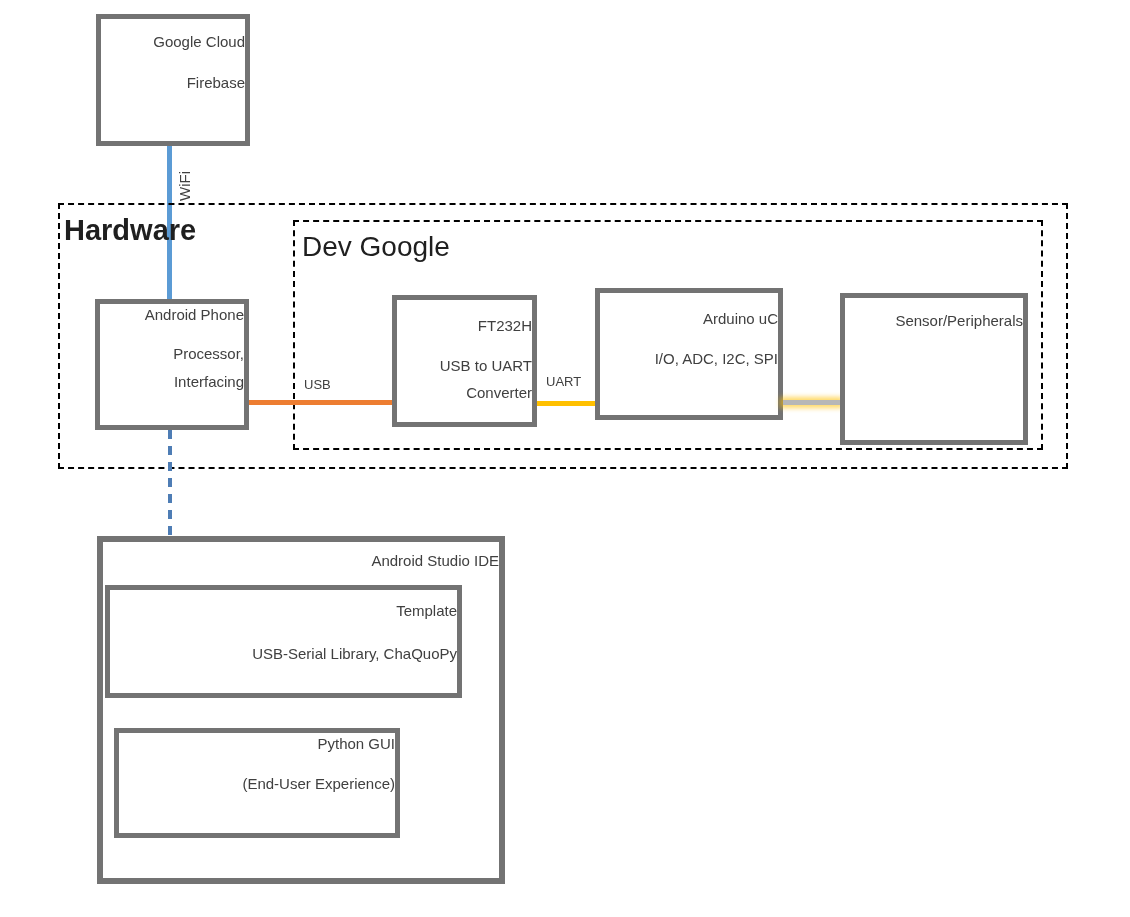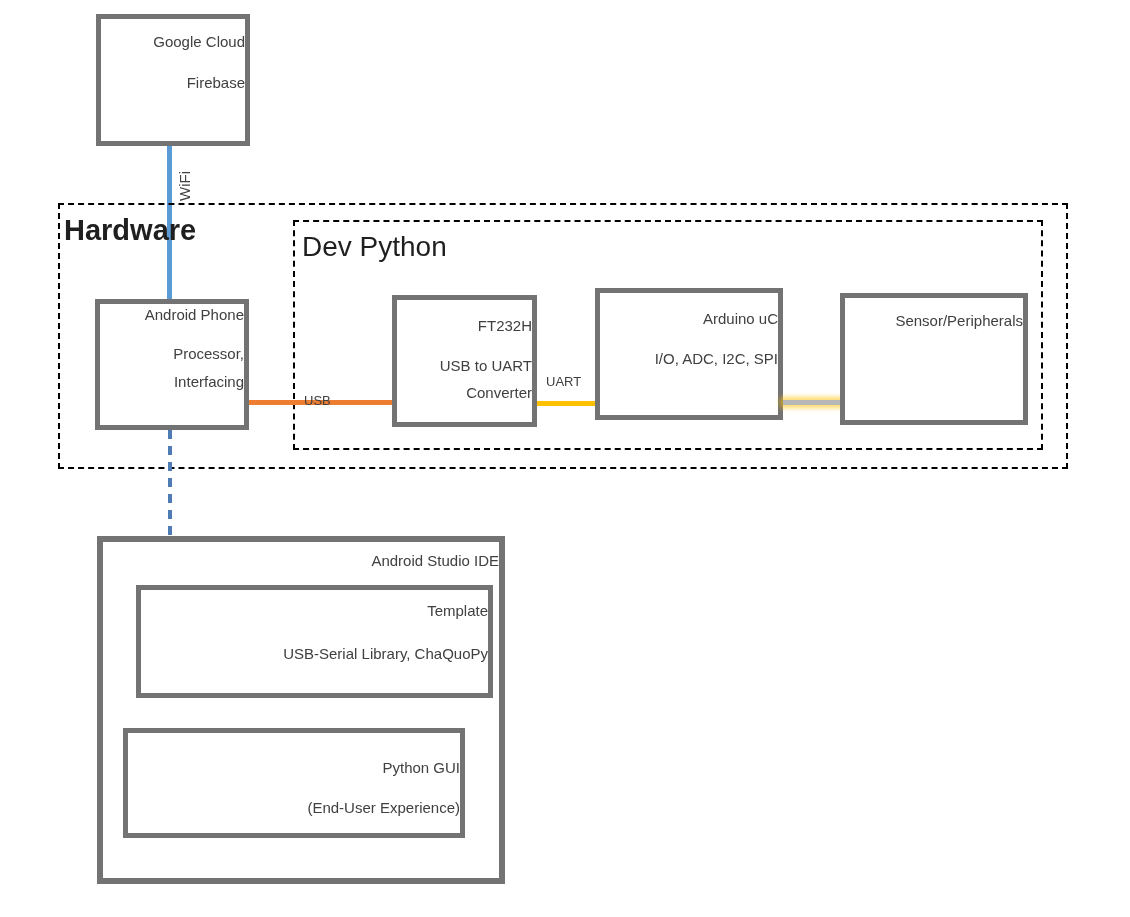--- a/index.html
+++ b/index.html
@@ -119,7 +119,7 @@
   <div class="group-label" id="hardware-label">Hardware</div>
 
   <div class="group" id="devboard-group"></div>
-  <div class="group-label" id="devboard-label">Dev Python</div>
+  <div class="group-label" id="devboard-label">Dev Google</div>
 
   <div class="node" id="phone-box">
     <div class="line line-1">Android Phone</div>

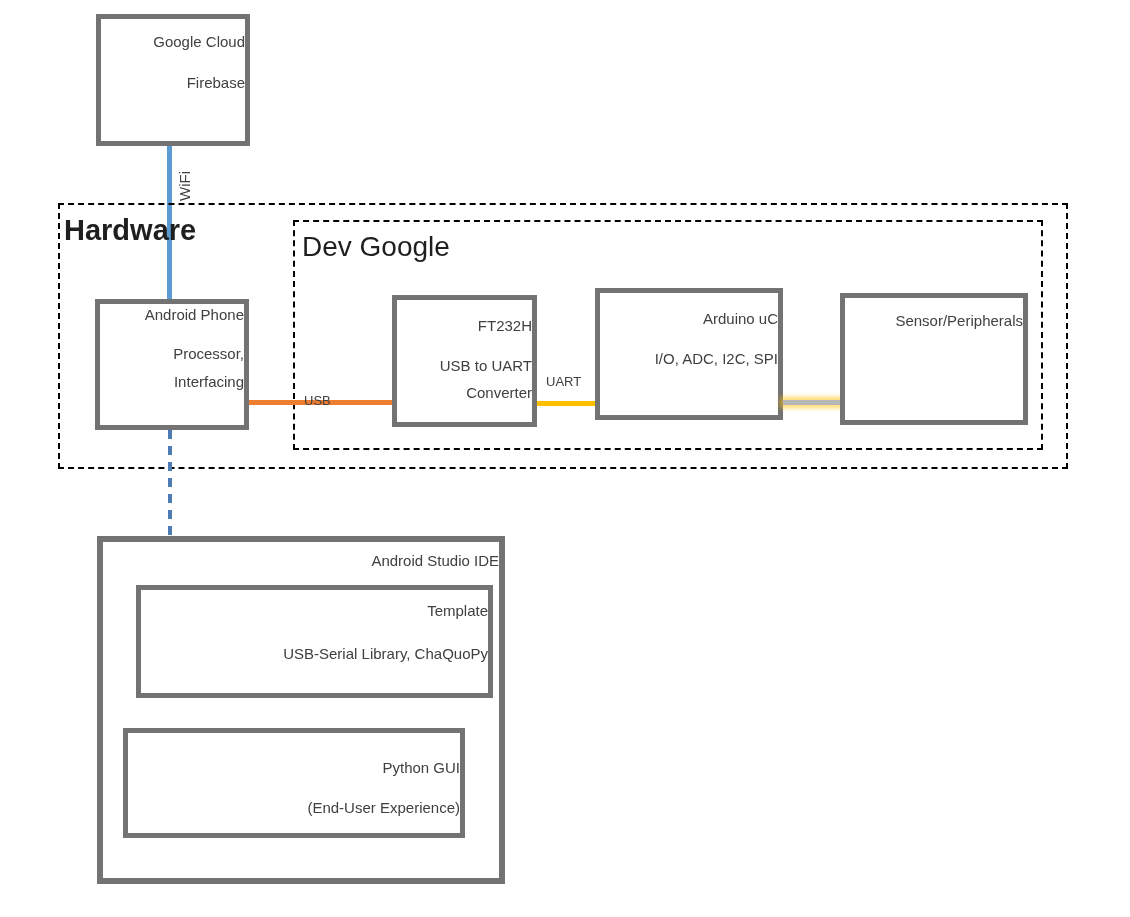--- a/index.html
+++ b/index.html
@@ -76,7 +76,7 @@
   #arduino-box  { left: 595px; top: 288px; width: 188px; height: 132px; padding-top: 15px; }
   #arduino-box .line-1 { margin-bottom: 19px; }
 
-  #sensor-box   { left: 840px; top: 293px; width: 188px; height: 132px; padding-top: 12px; }
+  #sensor-box   { left: 840px; top: 293px; width: 188px; height: 152px; padding-top: 12px; }
 
   #studio-box   { left: 97px;  top: 536px; width: 408px; height: 348px; border-width: 6px; padding-top: 8px; }
 

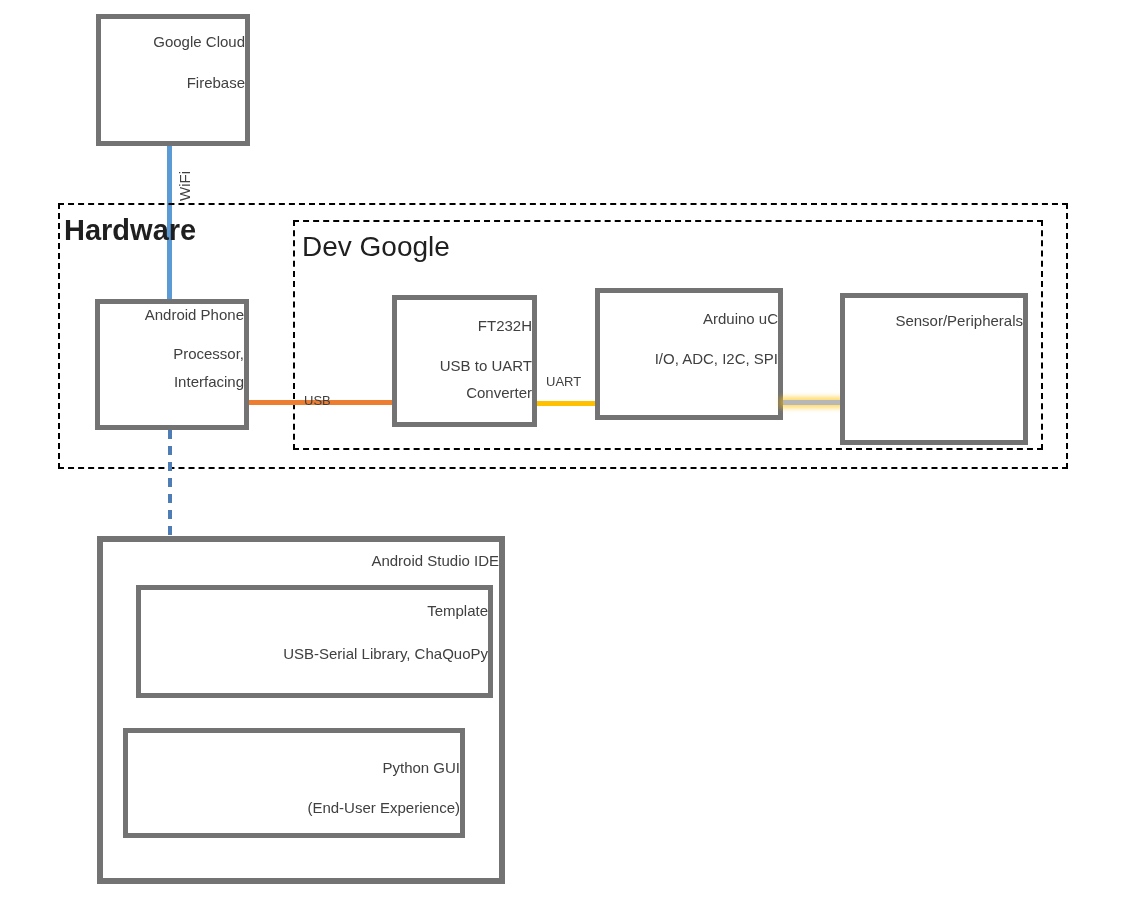--- a/index.html
+++ b/index.html
@@ -96,7 +96,7 @@
   #wifi-line   { left: 167px; top: 146px; width: 5px;   height: 154px; }
   #wifi-label  { left: 176px; top: 201px; }
   #usb-line    { left: 249px; top: 400px; width: 143px; height: 5px; }
-  #usb-label   { left: 304px; top: 377px; margin-top: 16px; }
+  #usb-label   { left: 304px; top: 377px; }
   #uart-line   { left: 537px; top: 401px; width: 58px;  height: 5px; }
   #uart-label  { left: 546px; top: 374px; }
   #sensor-line { left: 783px; top: 400px; width: 57px;  height: 5px; }

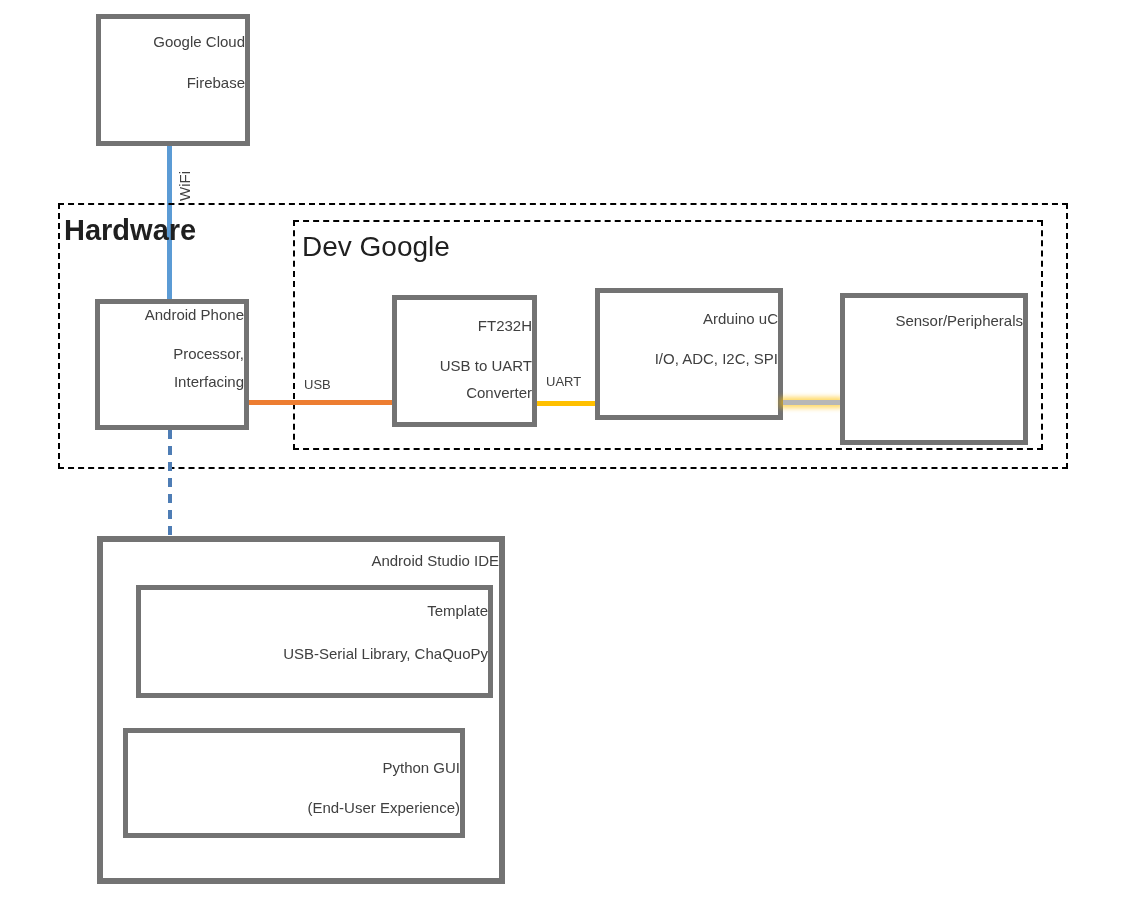--- a/index.html
+++ b/index.html
@@ -80,7 +80,7 @@
 
   #studio-box   { left: 97px;  top: 536px; width: 408px; height: 348px; border-width: 6px; padding-top: 8px; }
 
-  #template-box { left: 136px; top: 585px; width: 357px; height: 113px; padding-top: 10px; }
+  #template-box { left: 105px; top: 585px; width: 357px; height: 113px; padding-top: 10px; }
   #template-box .line-1 { margin-bottom: 22px; }
 
   #python-box   { left: 123px; top: 728px; width: 342px; height: 110px; padding-top: 24px; }

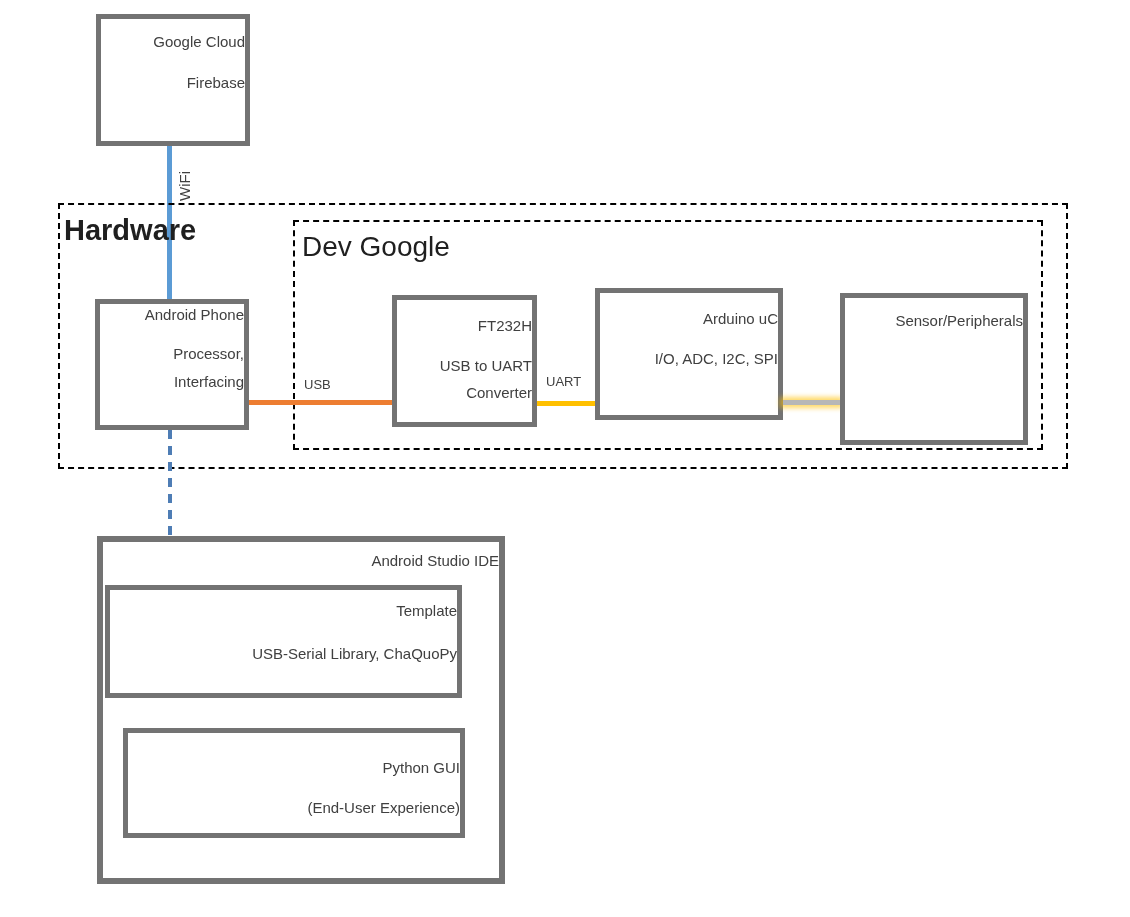--- a/index.html
+++ b/index.html
@@ -83,7 +83,7 @@
   #template-box { left: 105px; top: 585px; width: 357px; height: 113px; padding-top: 10px; }
   #template-box .line-1 { margin-bottom: 22px; }
 
-  #python-box   { left: 123px; top: 728px; width: 342px; height: 110px; padding-top: 24px; }
+  #python-box   { left: 114px; top: 728px; width: 286px; height: 110px; padding-top: 0; }
   #python-box .line-1 { margin-bottom: 19px; }
 
   

